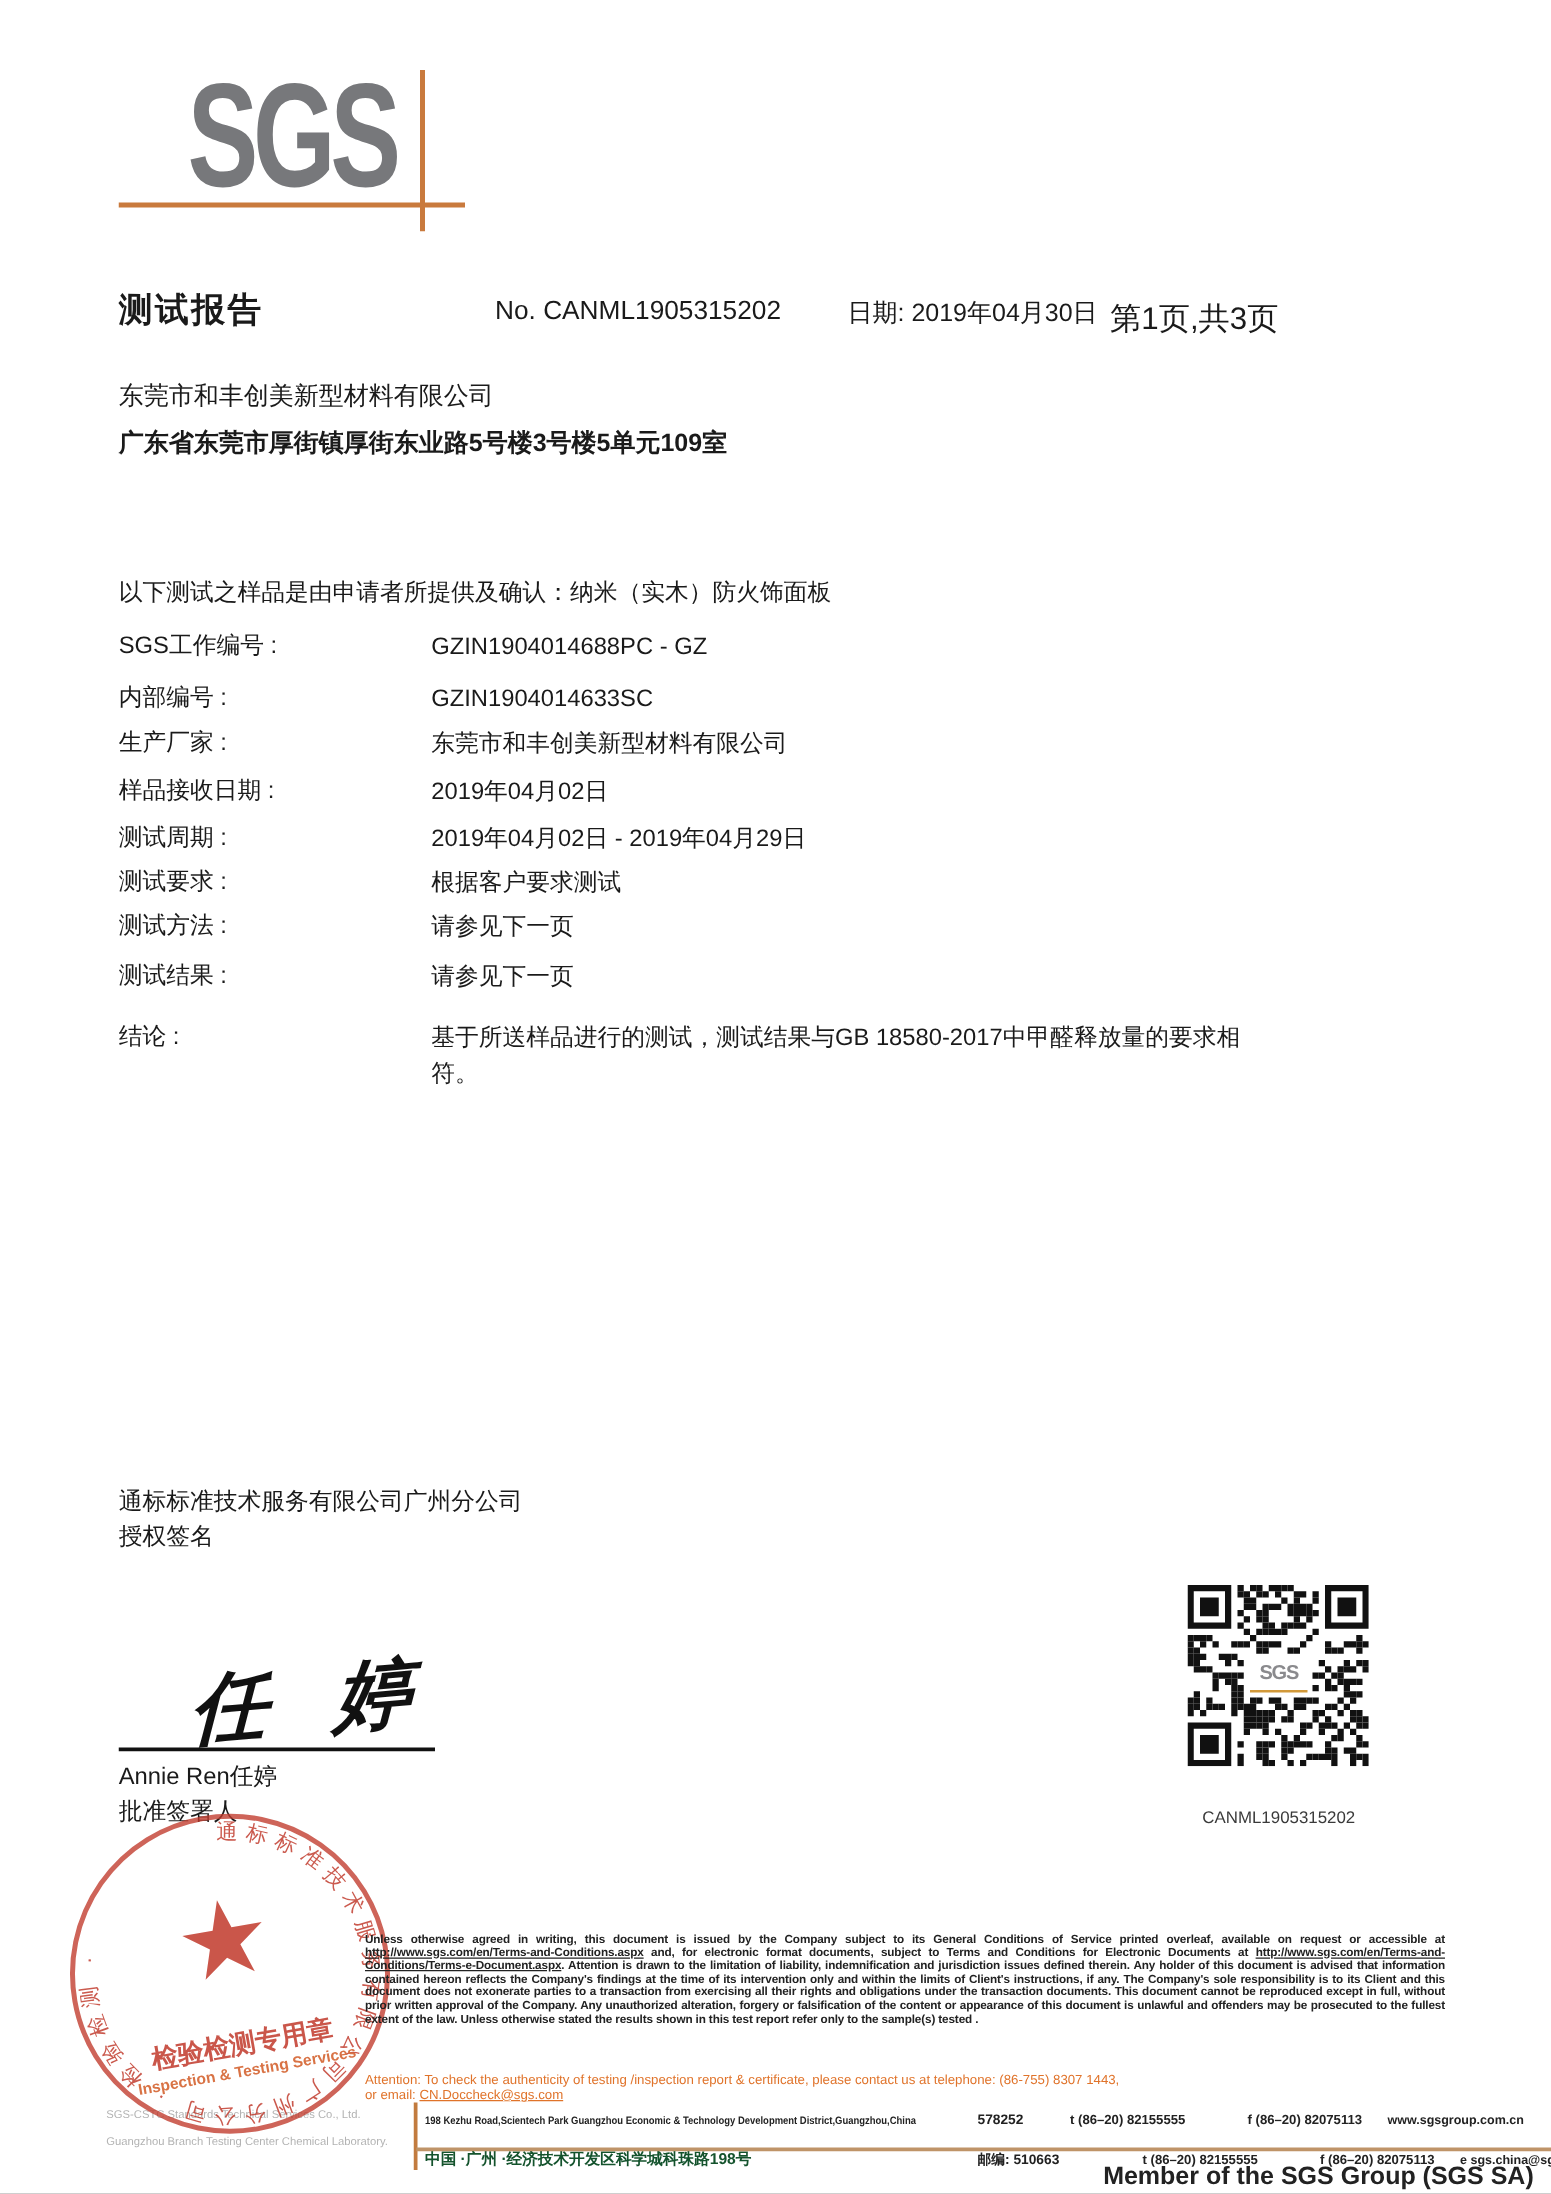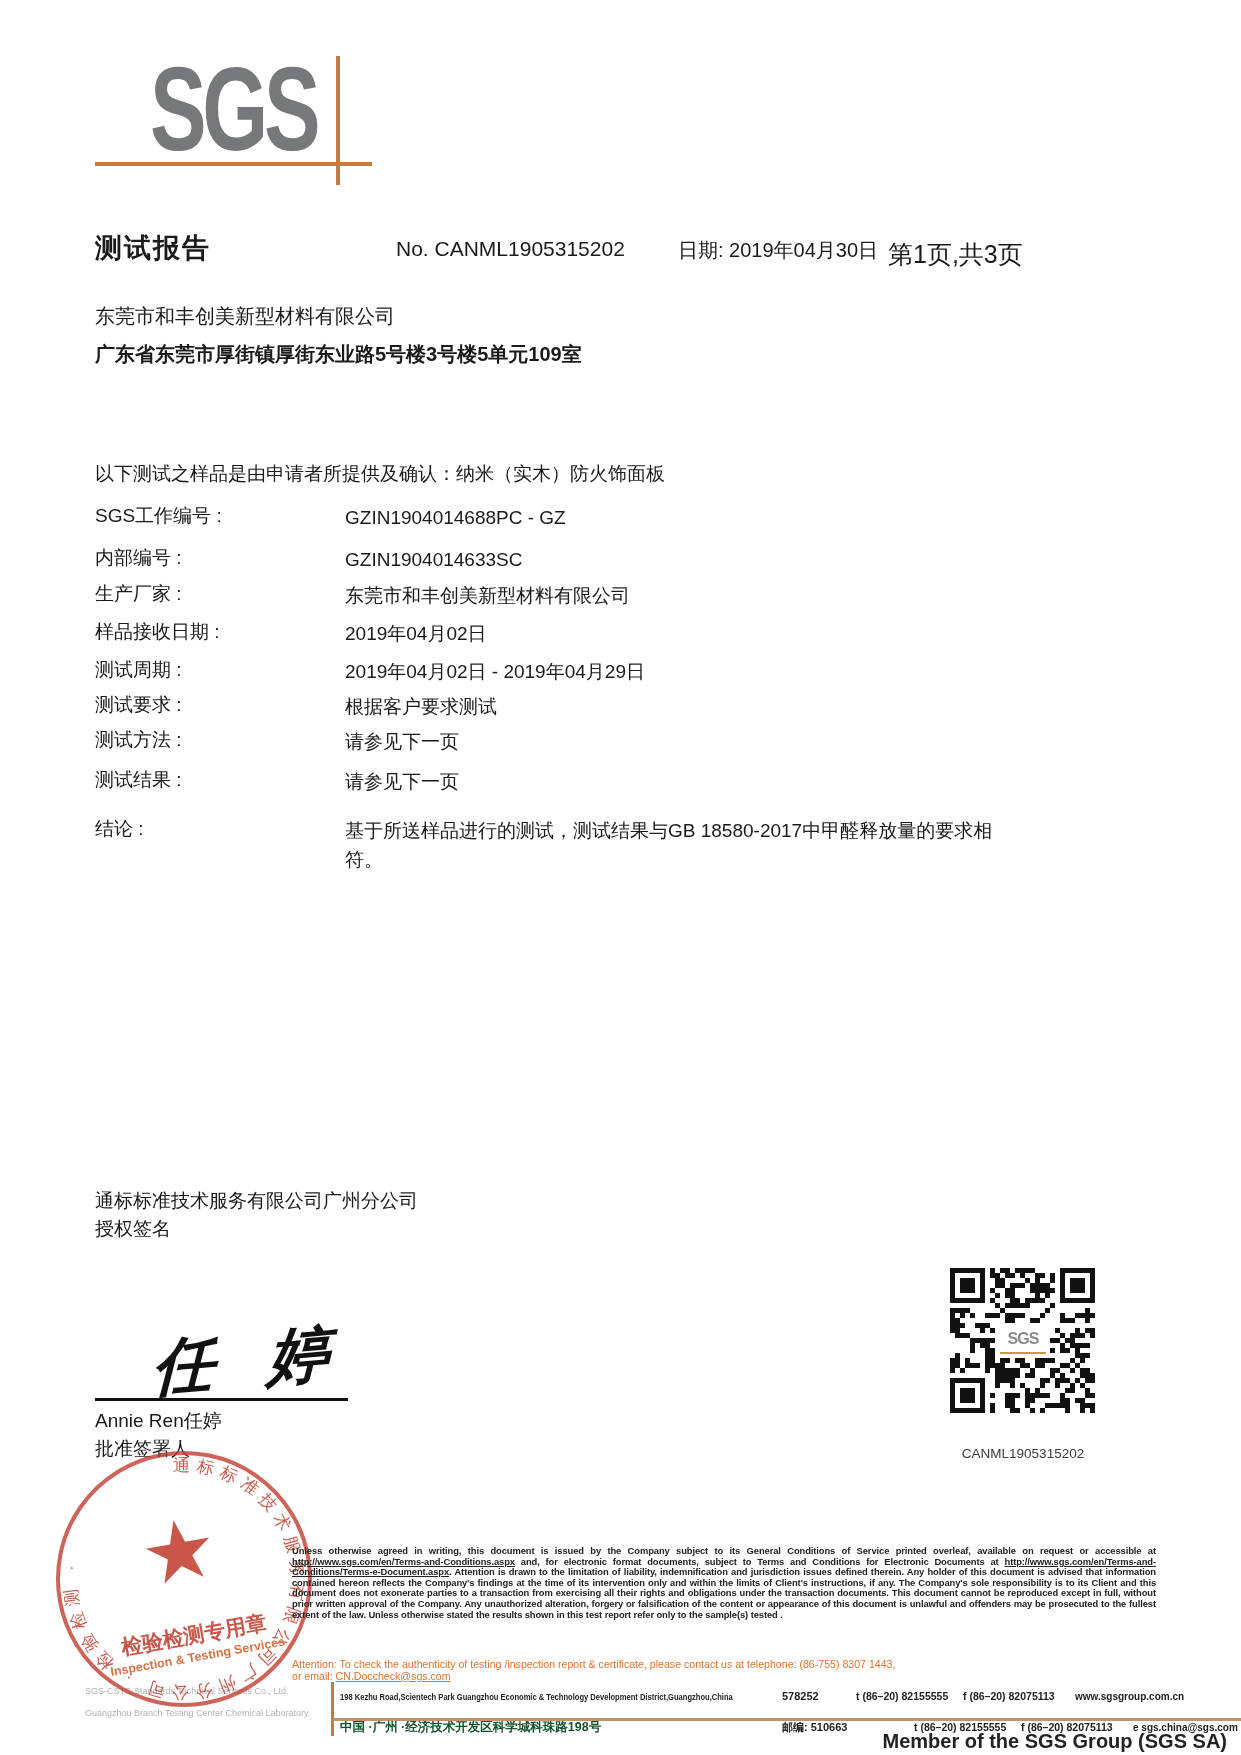--- a/index.html
+++ b/index.html
@@ -78,7 +78,7 @@
   .st-en{font-size:8.6px; font-weight:600; transform:scaleX(.88); transform-origin:left; width:500px; margin-right:-58px; color:#222;}
   .st-cn{font-size:12.5px; font-weight:700; width:442px; color:#14532d;margin-top:16px;}
   .postal{font-size:11px; font-weight:700; width:74px; color:#222;}
-  .telfax{font-size:10.5px; font-weight:600; width:107px; color:#222;}
+  .telfax{font-size:10.5px; font-weight:600; width:142px; color:#222;}
   .fx{width:112px;}
   .web{font-size:10px; font-weight:700; color:#222;}
   .tan-rule{position:absolute; left:333px; top:1718px; width:908px; height:3px; background:#bf9468;}

